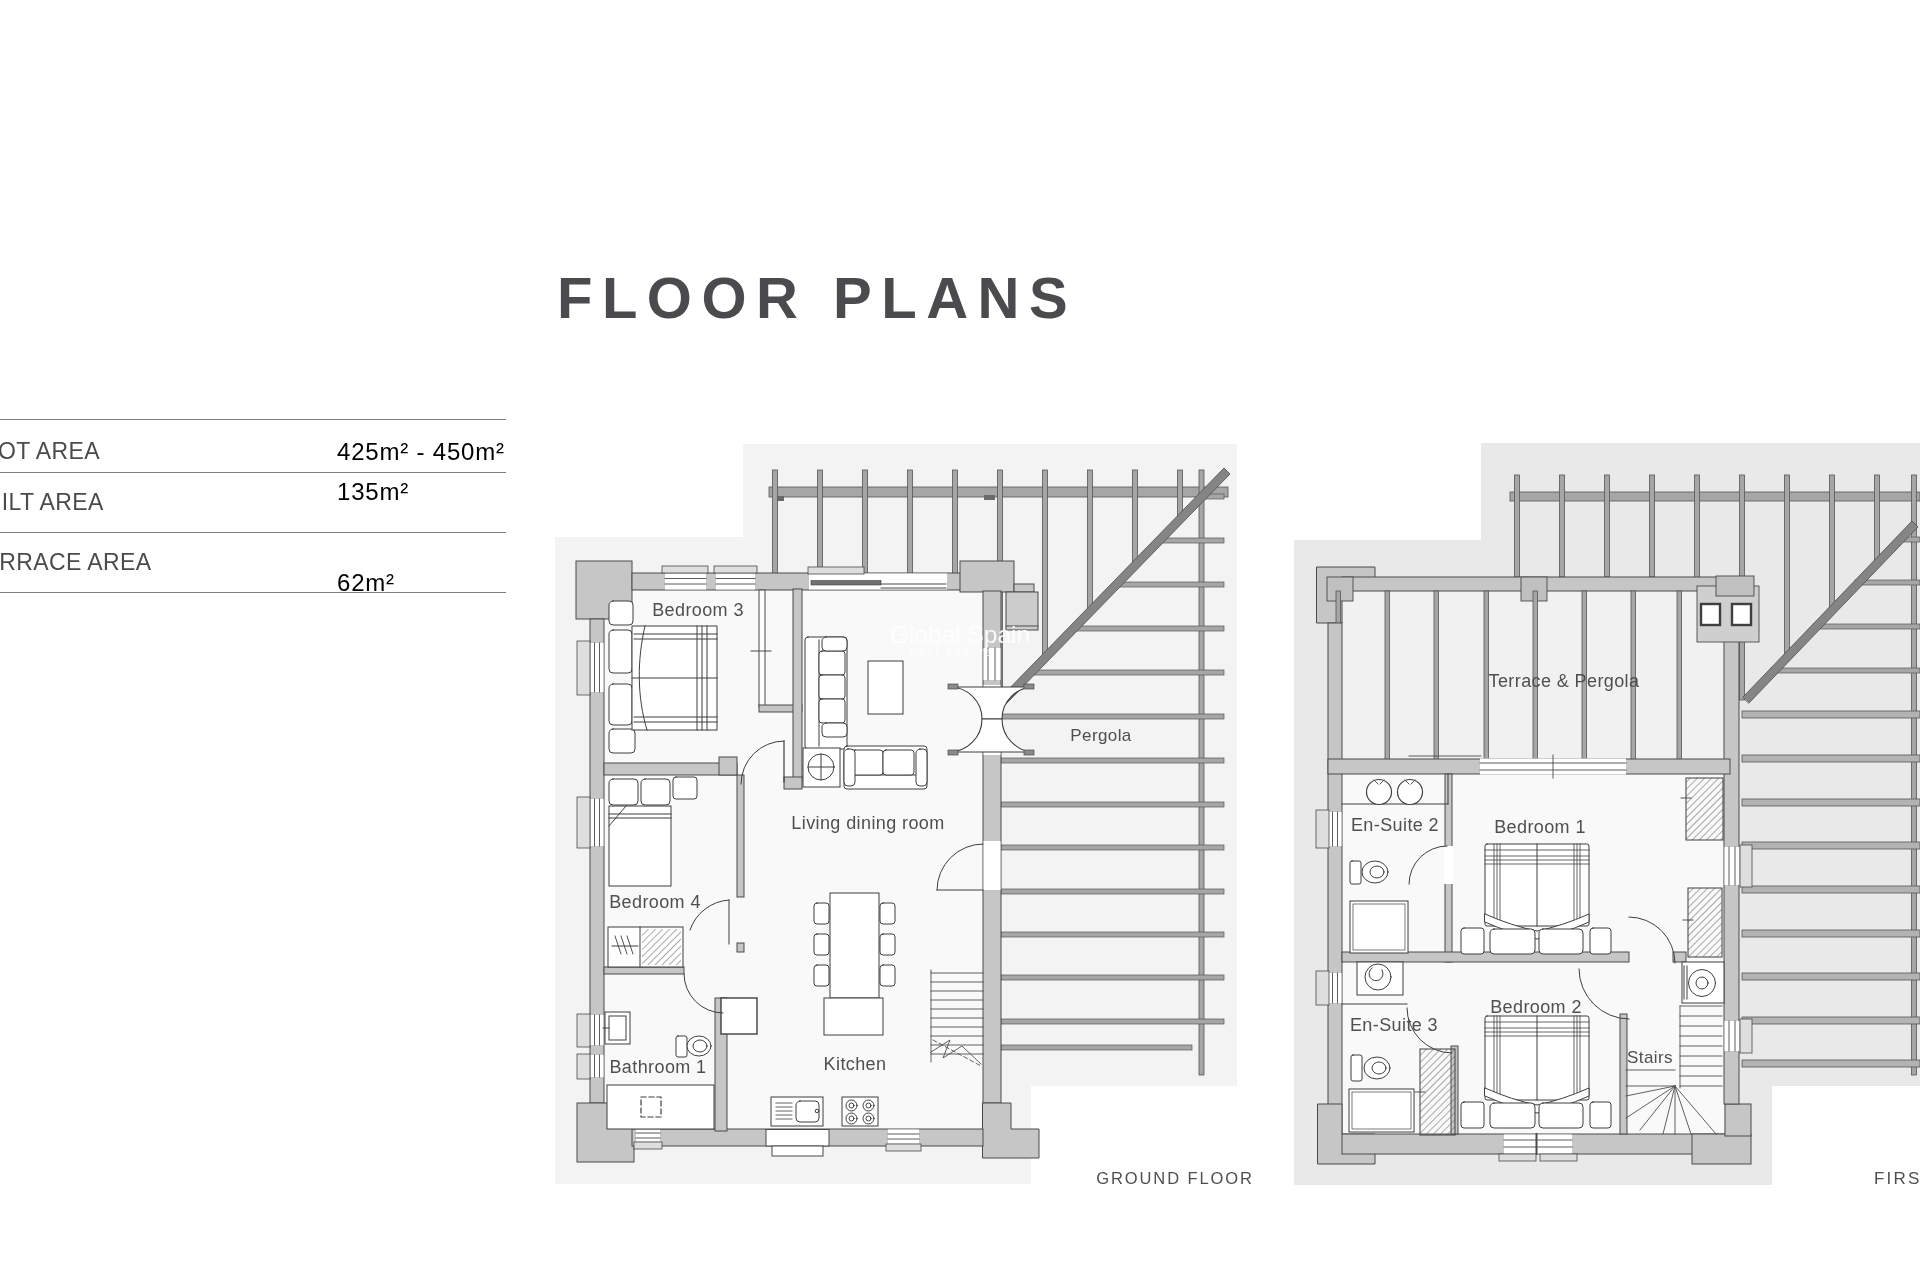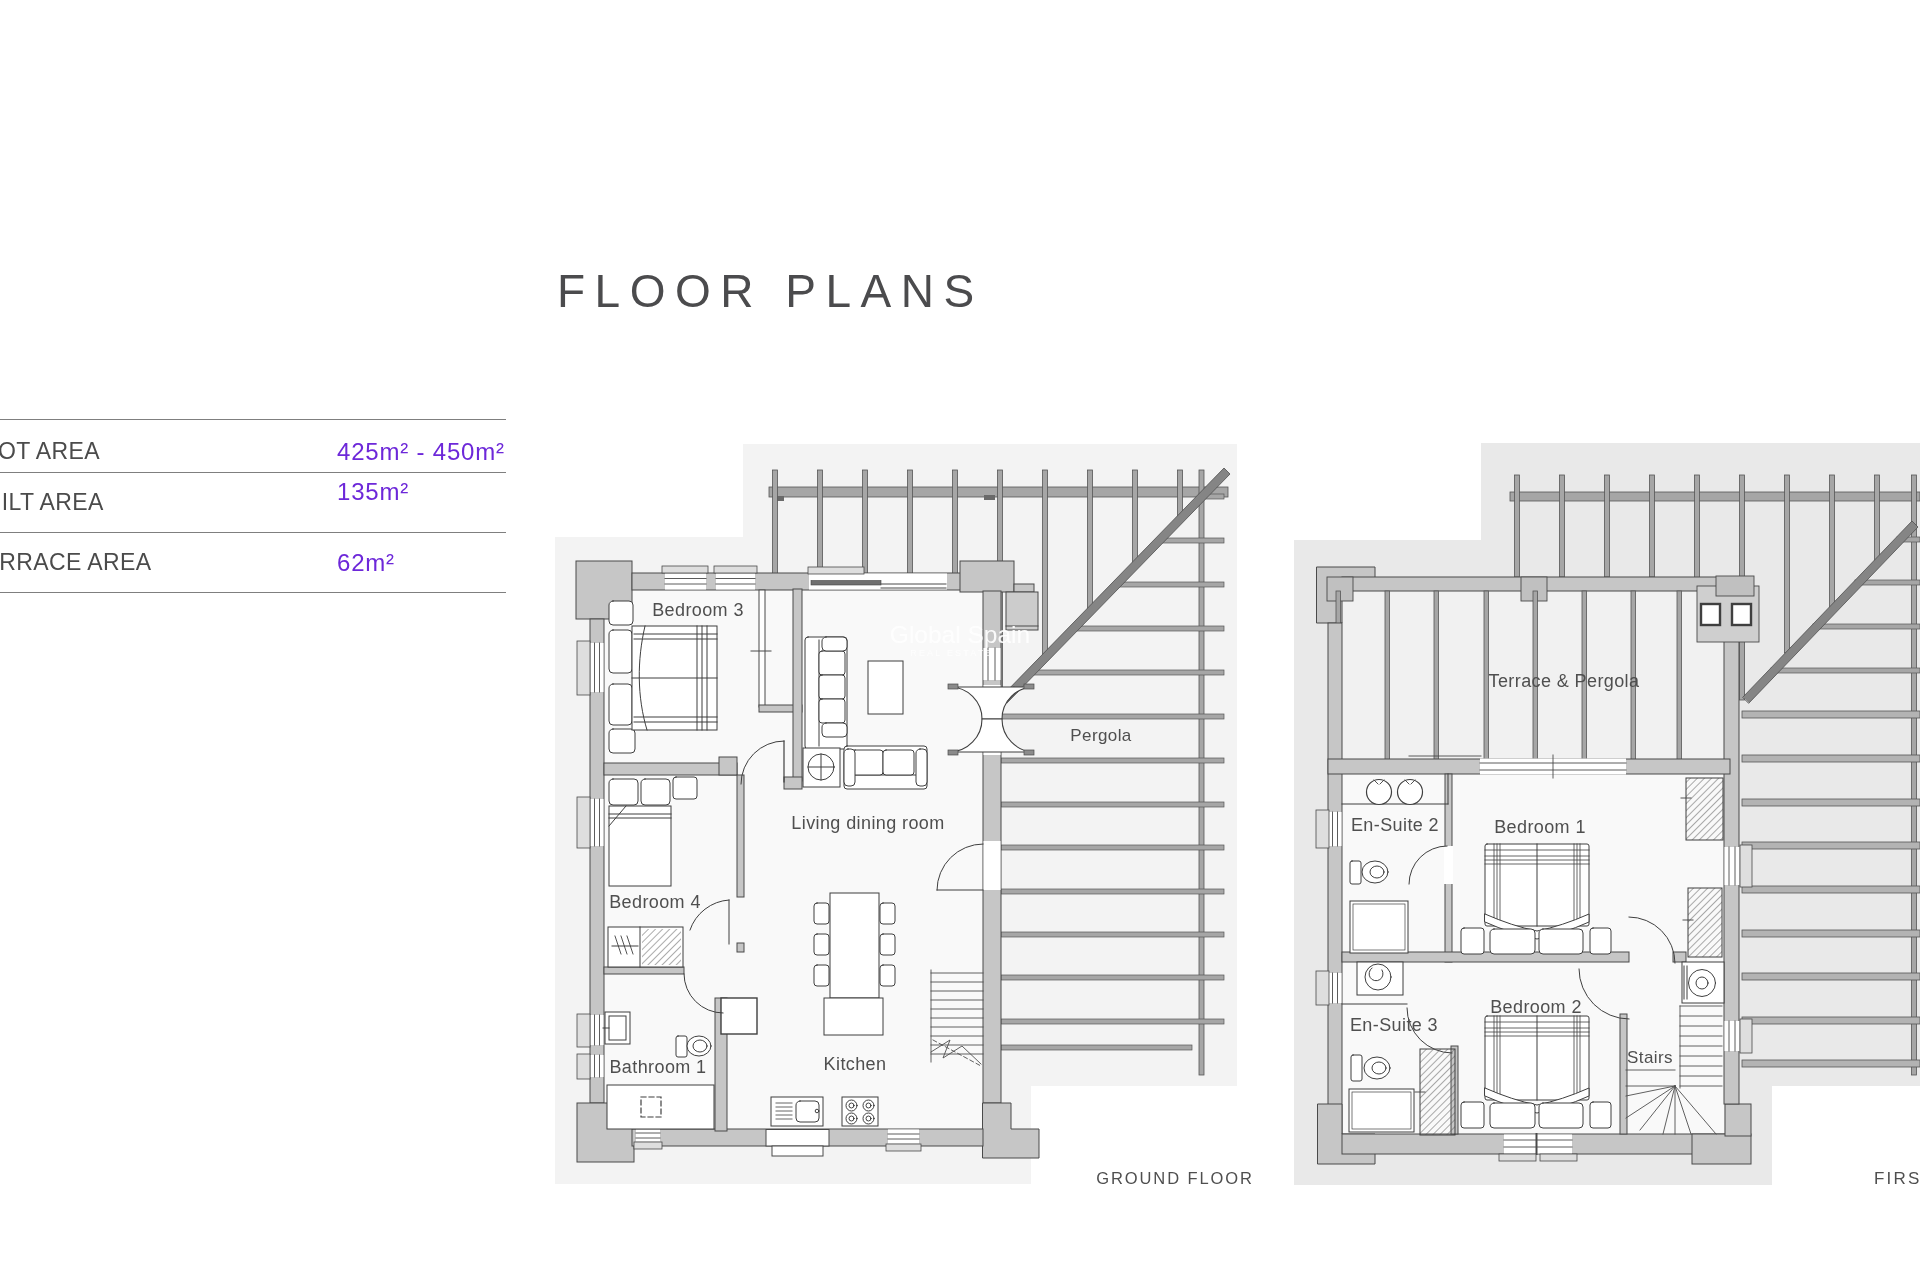--- a/index.html
+++ b/index.html
@@ -5,8 +5,8 @@
   html,body{margin:0;padding:0;}
   body{width:1920px;height:1280px;overflow:hidden;background:#ffffff;position:relative;
        font-family:"Liberation Sans", sans-serif;}
-  .title{position:absolute;left:557px;top:264px;font-size:46px;color:#4b4b4d;
-         letter-spacing:9.5px;font-weight:400;}
+  .title{position:absolute;left:557px;top:264px;font-size:58px;color:#4b4b4d;
+         letter-spacing:9.5px;font-weight:700;}
   .tline{position:absolute;height:0;border-top:1px solid #7f7f7f;left:0;width:506px;}
   .tlabel{position:absolute;left:-31px;font-size:23px;color:#4b4b4b;letter-spacing:0.4px;}
   .tvalue{position:absolute;left:337px;font-size:24px;color:#6d28d9;letter-spacing:0.8px;}

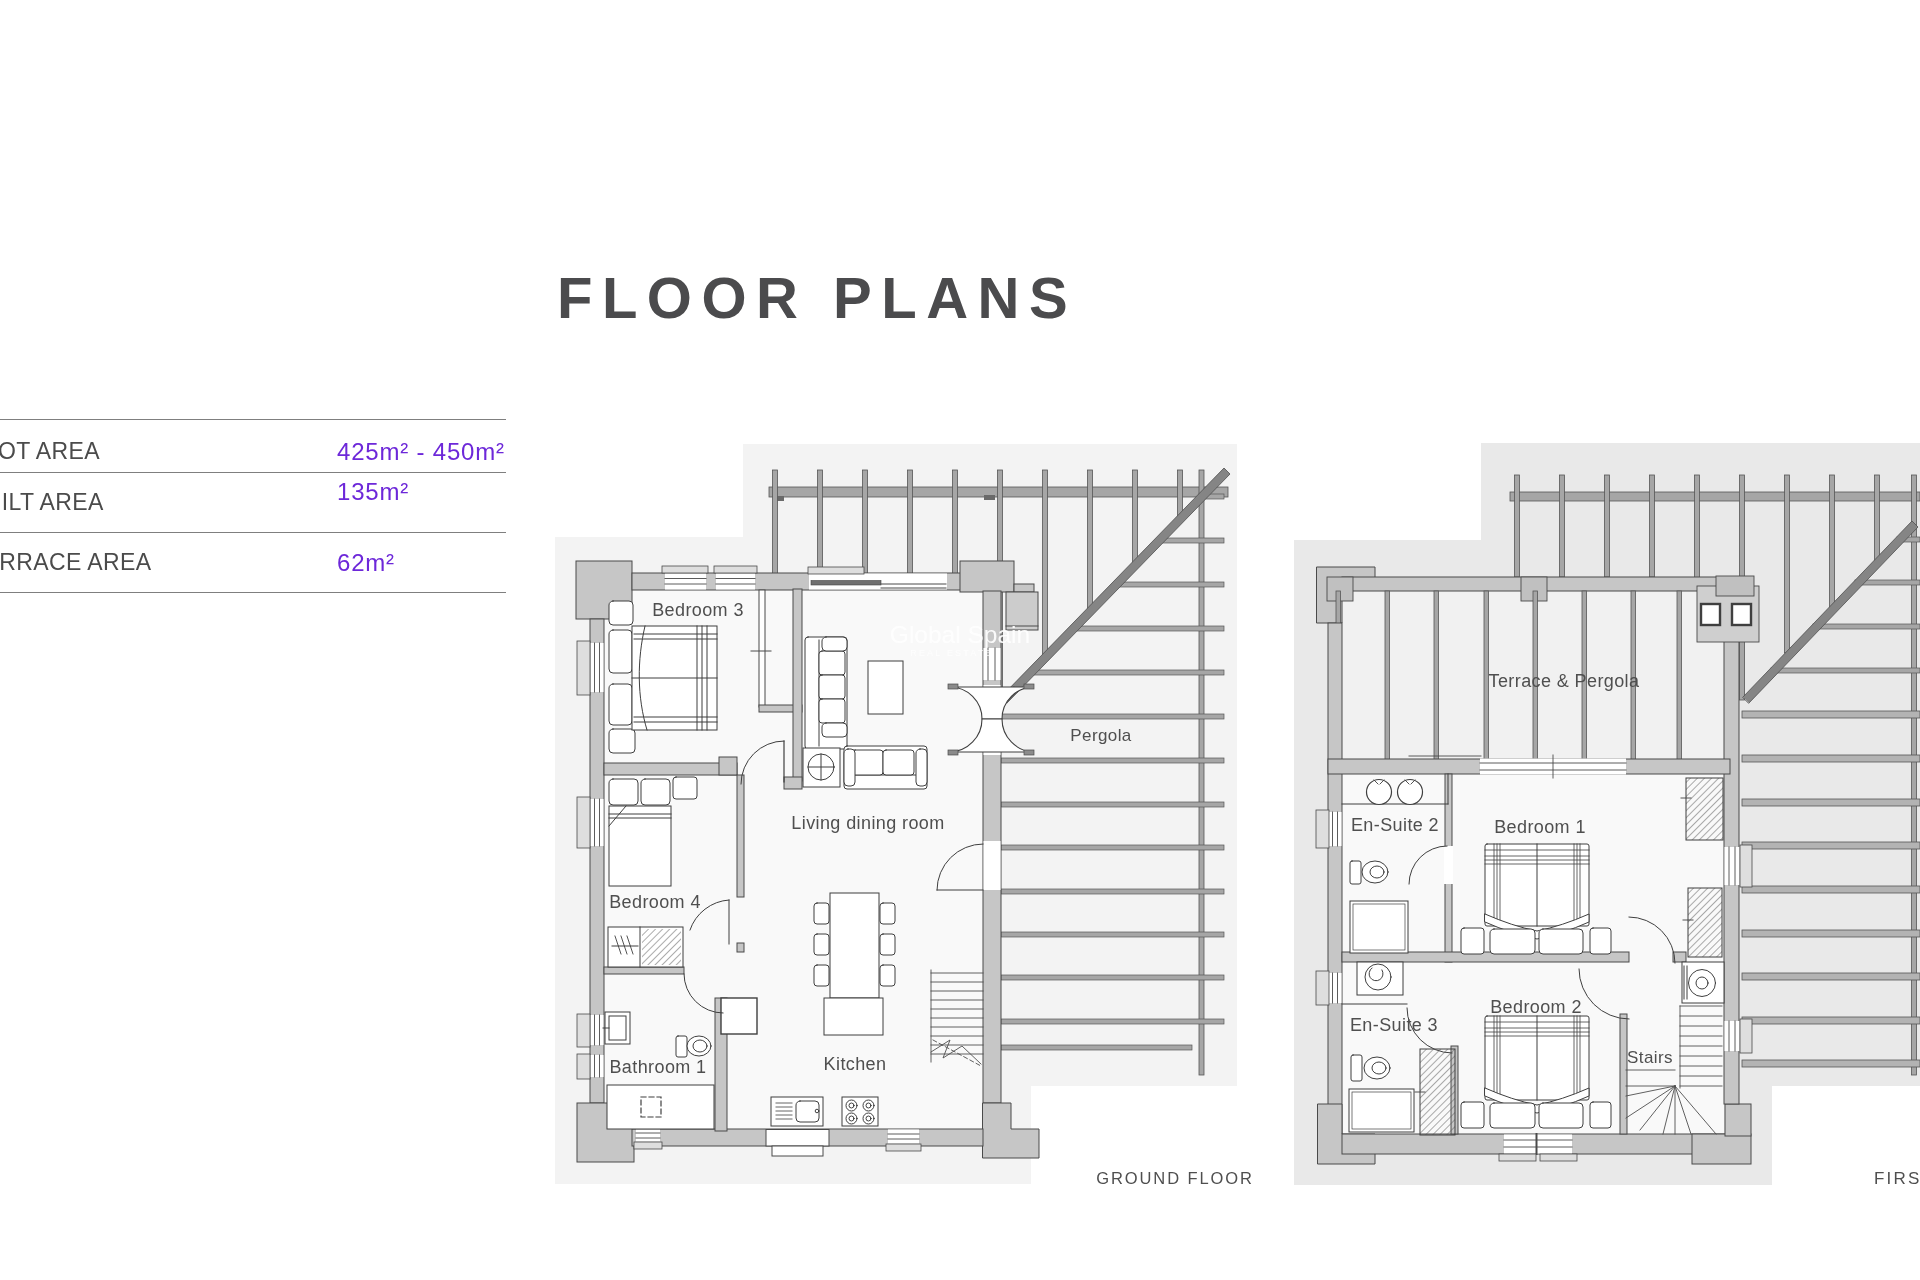--- a/index.html
+++ b/index.html
@@ -9,7 +9,7 @@
          letter-spacing:9.5px;font-weight:700;}
   .tline{position:absolute;height:0;border-top:1px solid #7f7f7f;left:0;width:506px;}
   .tlabel{position:absolute;left:-31px;font-size:23px;color:#4b4b4b;letter-spacing:0.4px;}
-  .tvalue{position:absolute;left:337px;font-size:24px;color:#6d28d9;letter-spacing:0.8px;}
+  .tvalue{position:absolute;left:337px;font-size:24px;color:#000000;letter-spacing:0.8px;}
   svg{position:absolute;left:0;top:0;}
   text{font-family:"Liberation Sans", sans-serif;fill:#4f4f4f;}
   .wm{fill:#ffffff !important;}

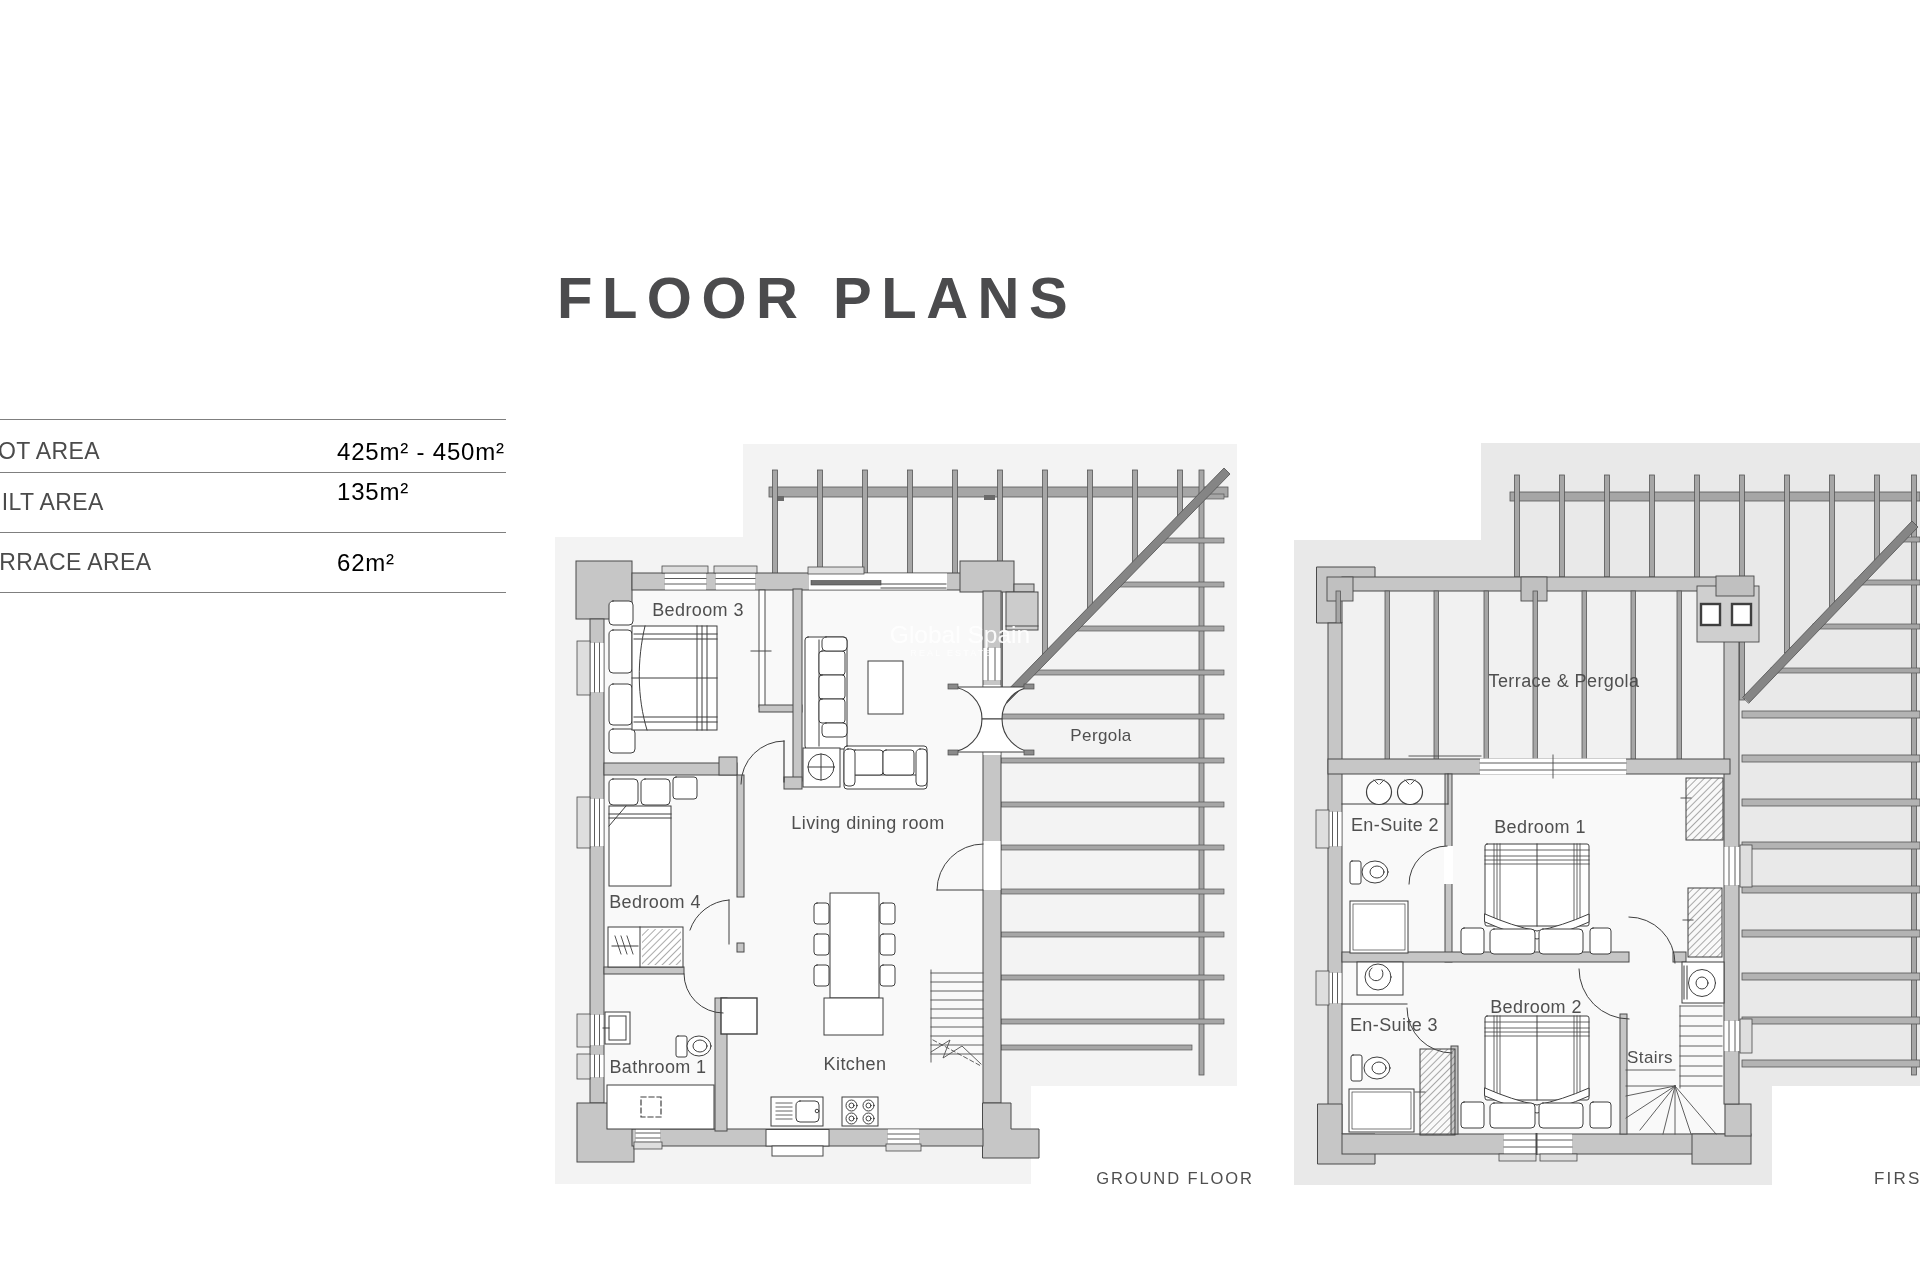--- a/index.html
+++ b/index.html
@@ -28,7 +28,7 @@
   <div class="tvalue" style="top:478px">135m²</div>
   <div class="tline" style="top:532px"></div>
   <div class="tlabel" style="top:549px">TERRACE AREA</div>
-  <div class="tvalue" style="top:549px">62m²</div>
+  <div class="tvalue" style="top:569px">62m²</div>
   <div class="tline" style="top:592px"></div>
 </div>
 

